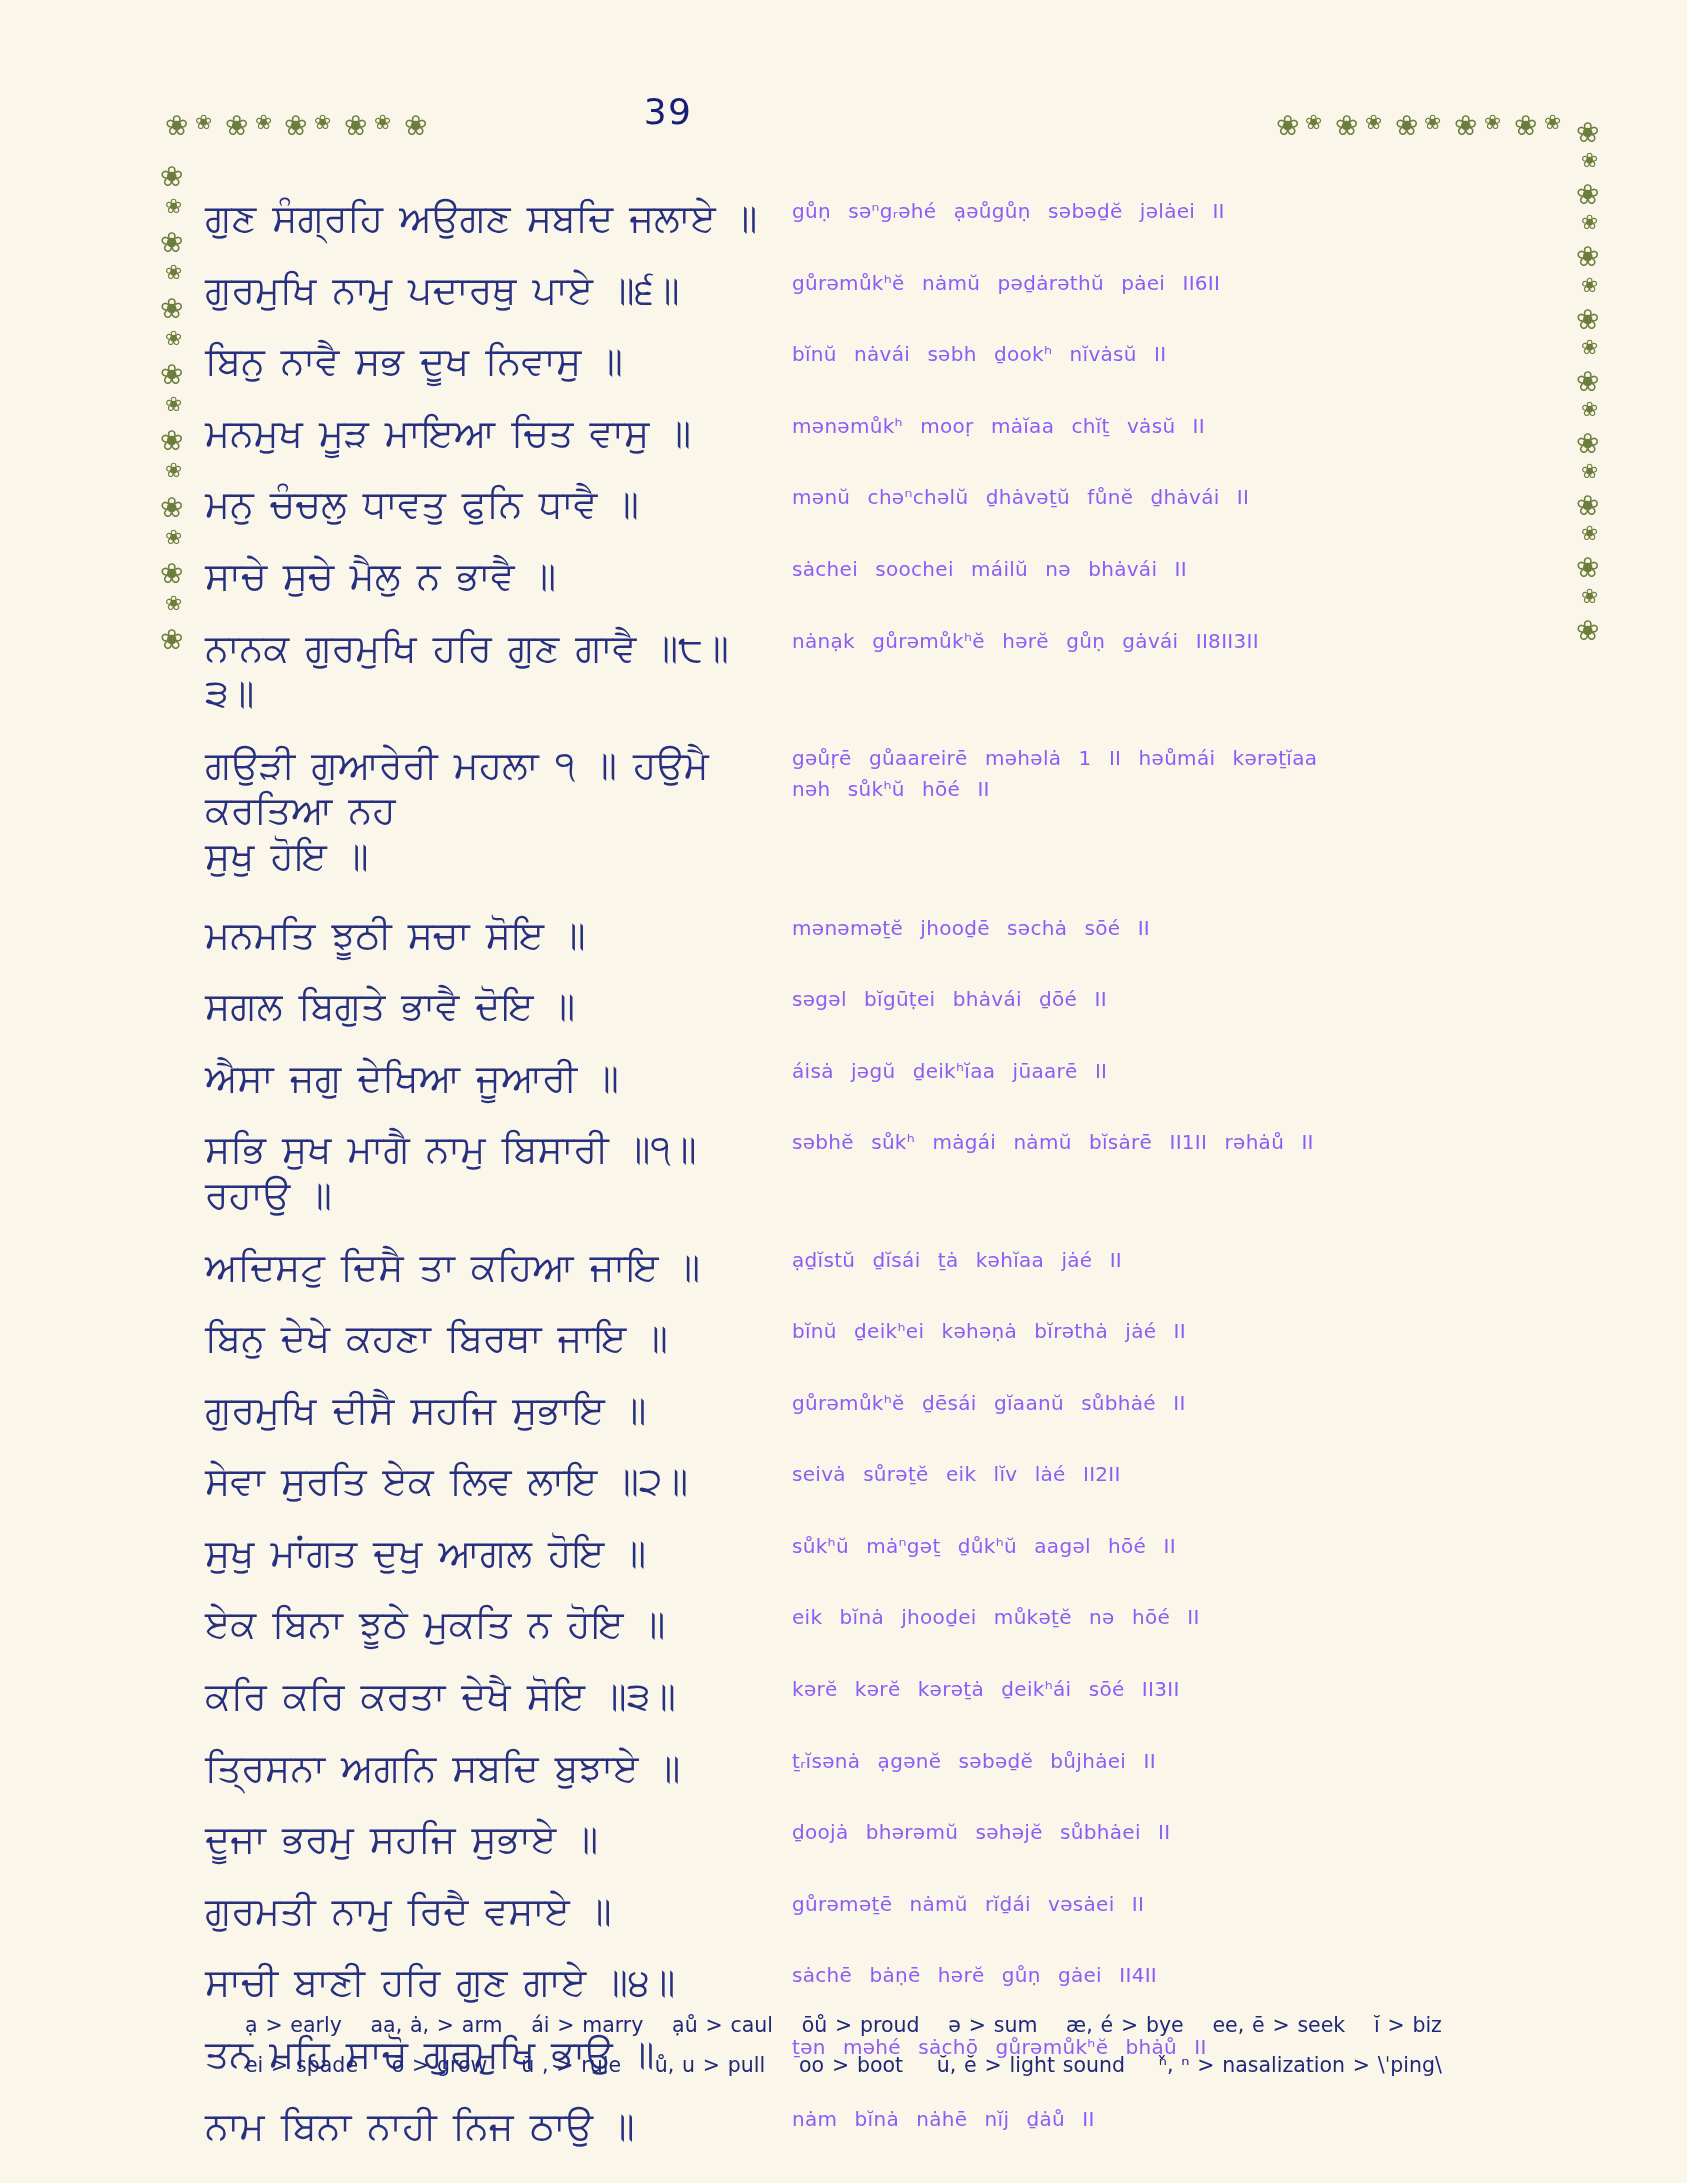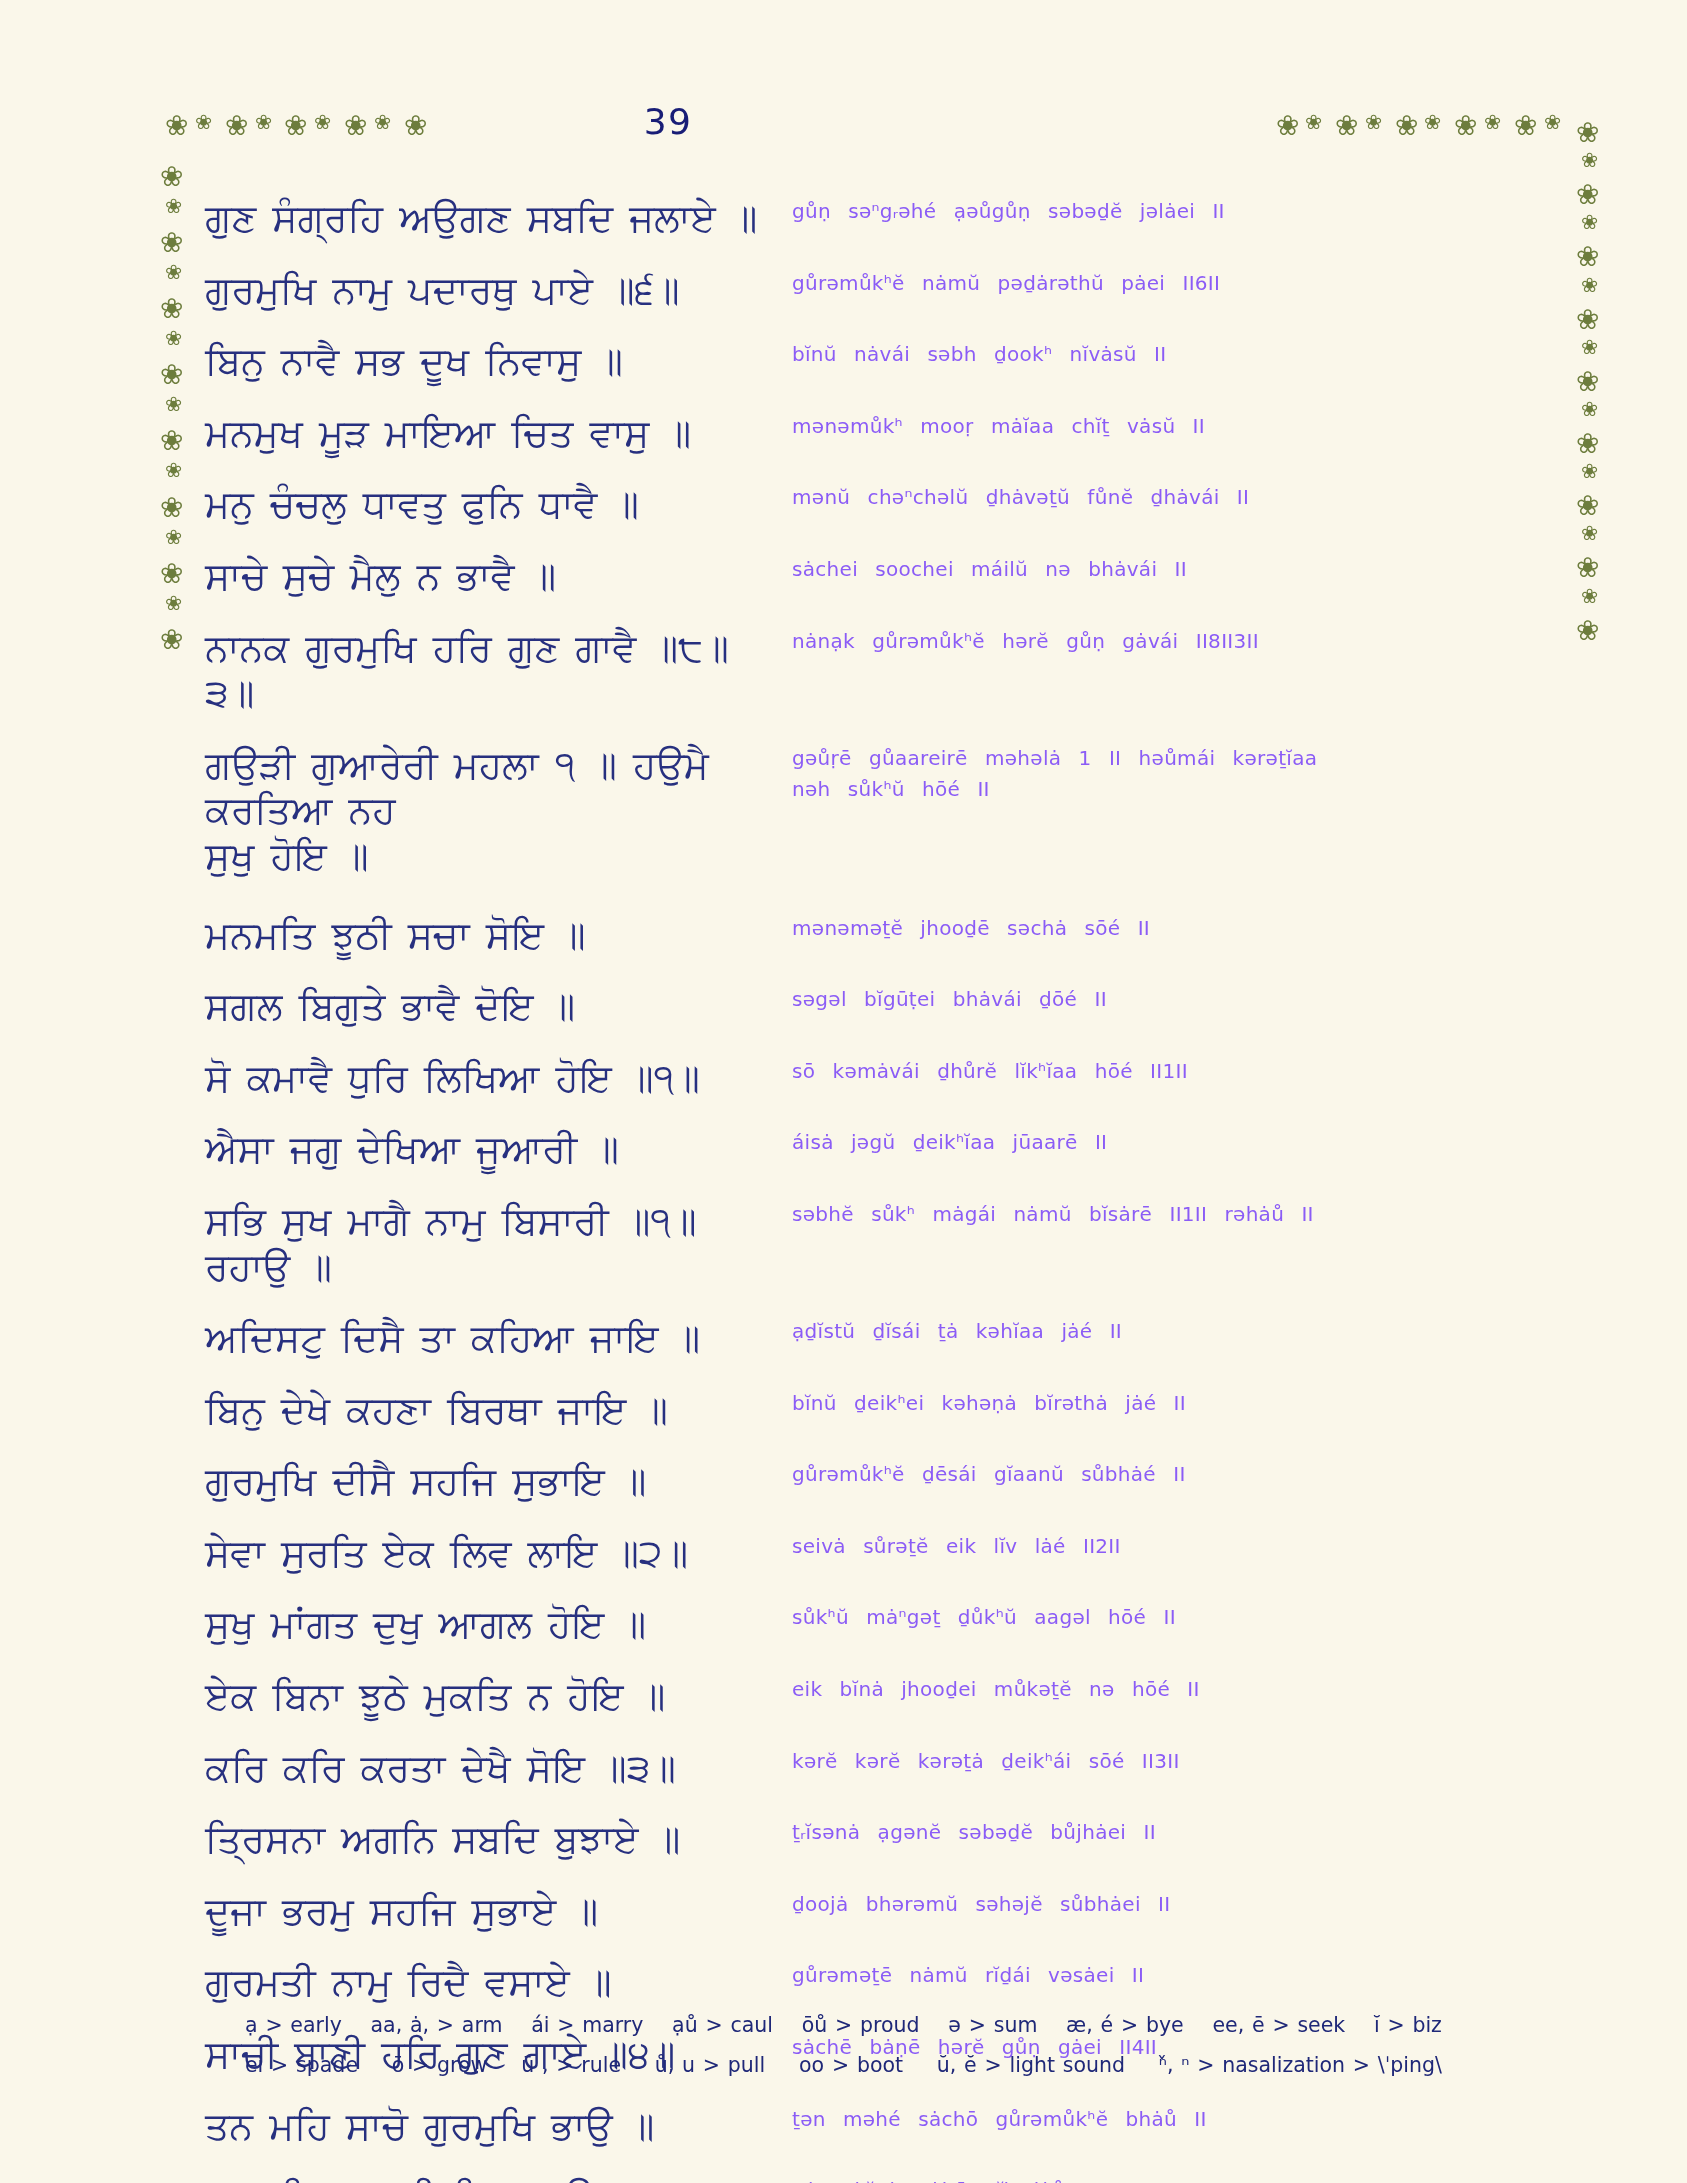--- a/index.html
+++ b/index.html
@@ -12,7 +12,7 @@
     color:#232d7e;
   }
   .page-number{
-    position:absolute;top:101px;left:0;width:1336px;
+    position:absolute;top:91px;left:0;width:1336px;
     text-align:center;
     font-size:36px;
     color:#181d76;

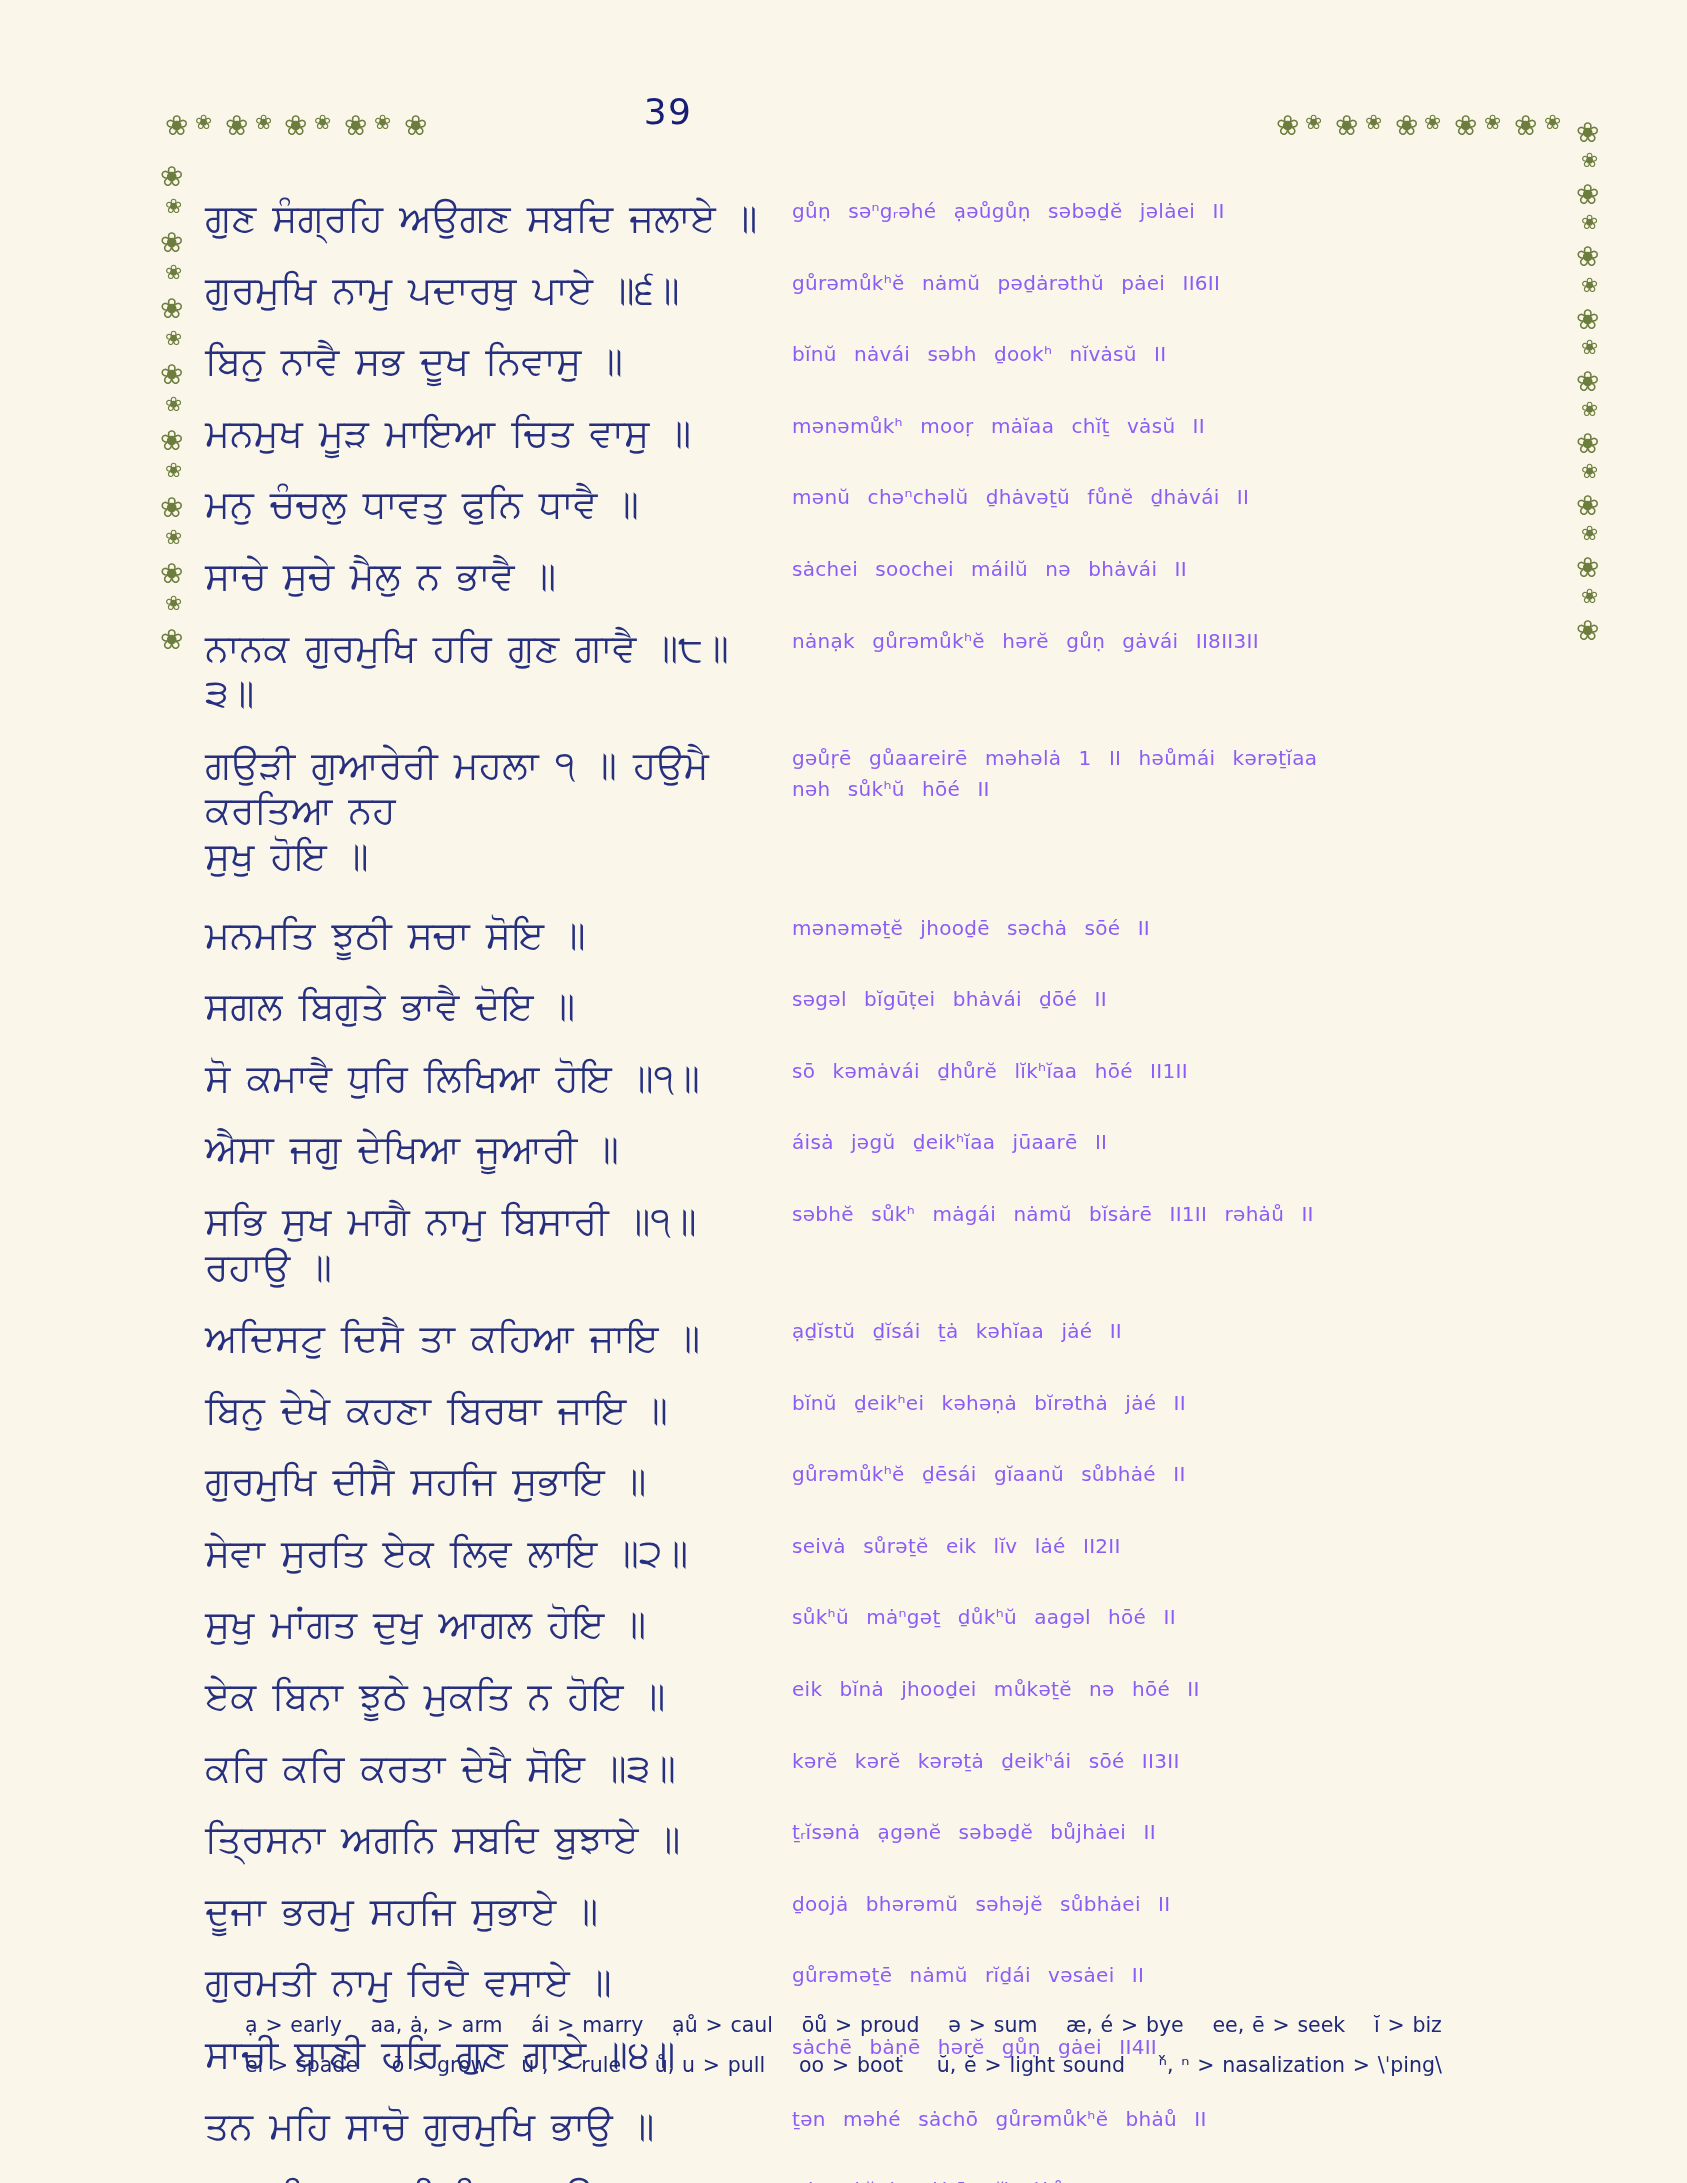--- a/index.html
+++ b/index.html
@@ -176,10 +176,6 @@
       <div class="r">səgəl  bĭgūṭei  bhȧvái  ḏōé II</div>
     </div>
     <div class="row">
-      <div class="g">ਸੋ ਕਮਾਵੈ ਧੁਰਿ ਲਿਖਿਆ ਹੋਇ ॥੧॥</div>
-      <div class="r">sō  kəmȧvái  ḏhůrĕ  lĭkʰĭaa  hōé II1II</div>
-    </div>
-    <div class="row">
       <div class="g">ਐਸਾ ਜਗੁ ਦੇਖਿਆ ਜੂਆਰੀ ॥</div>
       <div class="r">áisȧ  jəgŭ  ḏeikʰĭaa  jūaarē II</div>
     </div>

